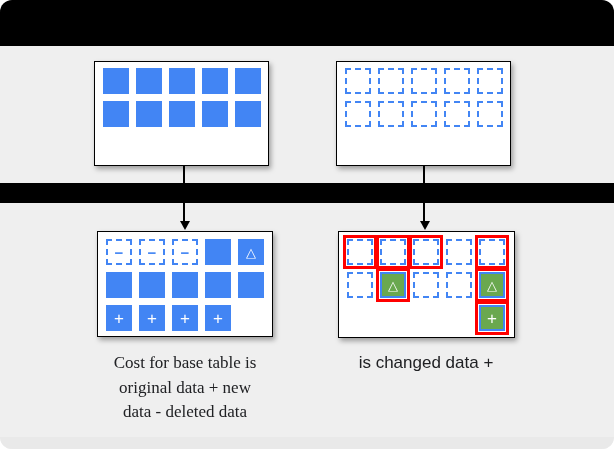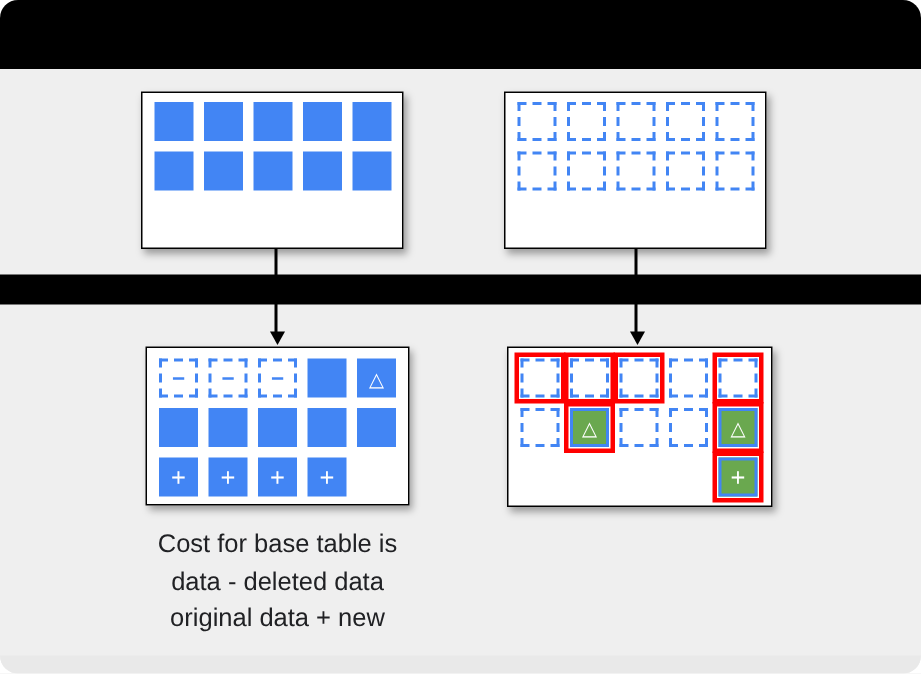--- a/index.html
+++ b/index.html
@@ -60,7 +60,7 @@
     position:absolute;top:351px;width:200px;
     text-align:center;color:#202124;font-size:17px;line-height:24.5px;
   }
-  .caption-left{left:85px;}
+  .caption-left{left:85px;font-family:Liberation Serif, serif;}
   .caption-right{left:326px;}
   .caption span{display:block;}
 </style>

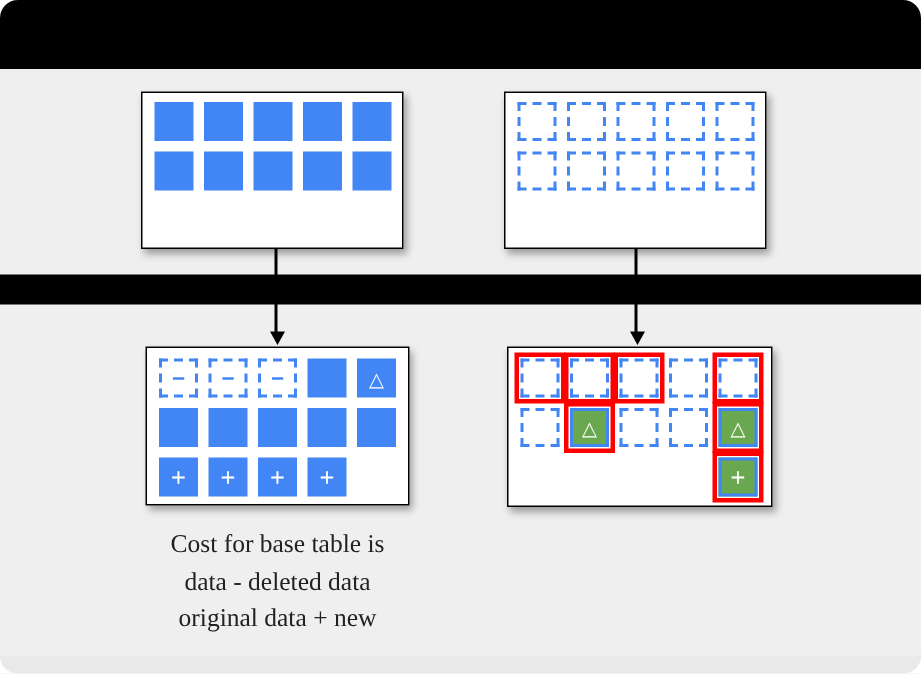--- a/index.html
+++ b/index.html
@@ -195,6 +195,7 @@
   </div>
 
   <div class="caption caption-right">
+    <span>is changed data +</span>
   </div>
 
 </div>

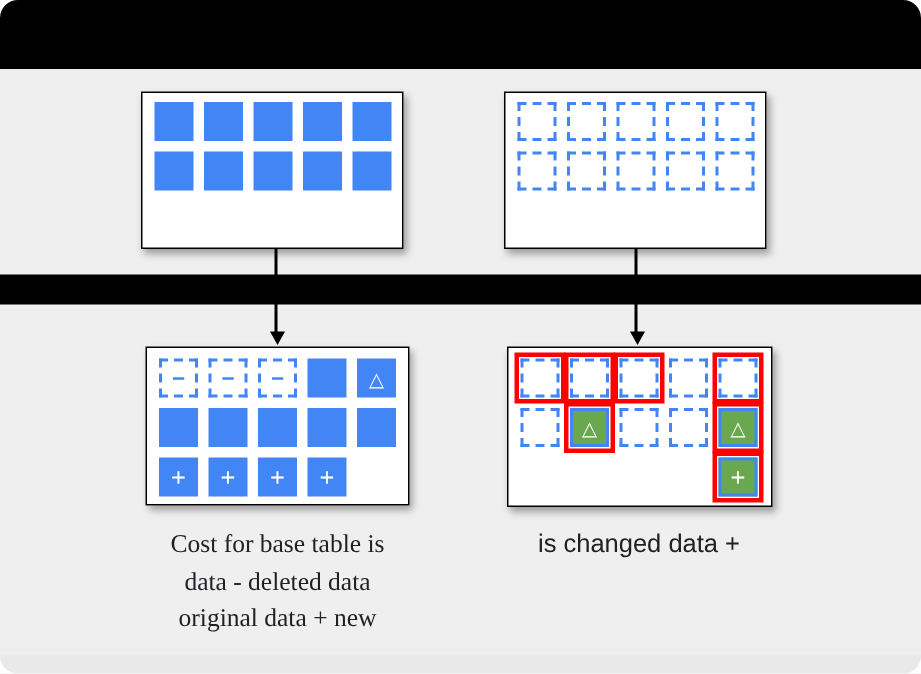--- a/index.html
+++ b/index.html
@@ -190,8 +190,8 @@
 
   <div class="caption caption-left">
     <span>Cost for base table is</span>
+    <span>original data + new</span>
     <span>data - deleted data</span>
-    <span>original data + new</span>
   </div>
 
   <div class="caption caption-right">

